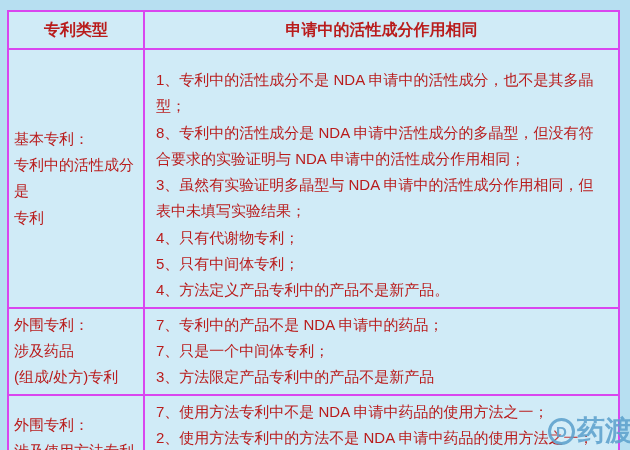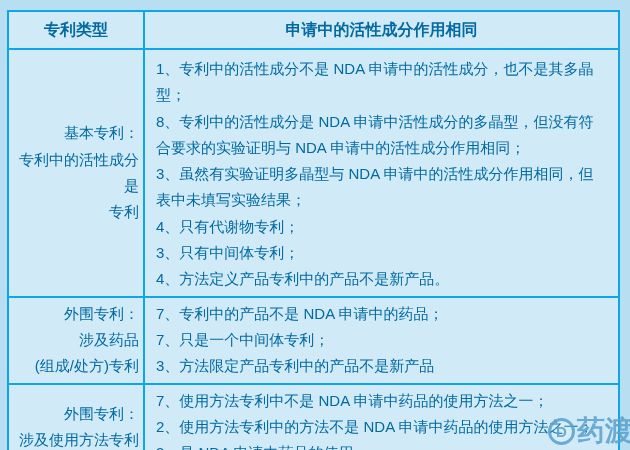--- a/index.html
+++ b/index.html
@@ -21,10 +21,10 @@
   table.patent-table col.c1{width:136px;}
   table.patent-table th,
   table.patent-table td{
-    border:2px solid #0ea5e9;
+    border:2px solid #d946ef;
     font-size:15px;
     line-height:26.3px;
-    color:#0369a1;
+    color:#b91c1c;
     box-sizing:border-box;
   }
   table.patent-table th{

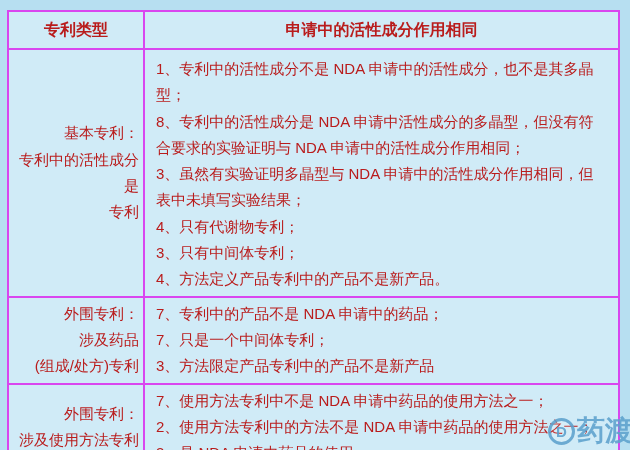--- a/index.html
+++ b/index.html
@@ -46,7 +46,7 @@
     text-align:left;
   }
   tr.r0 td{height:240px;}
-  tr.r0 td.items-cell{vertical-align:top;padding-top:6px;}
+  tr.r0 td.items-cell{vertical-align:top;padding-top:17px;}
   tr.r1 td{height:80px;}
   tr.r2 td{height:76px;}
   .watermark{

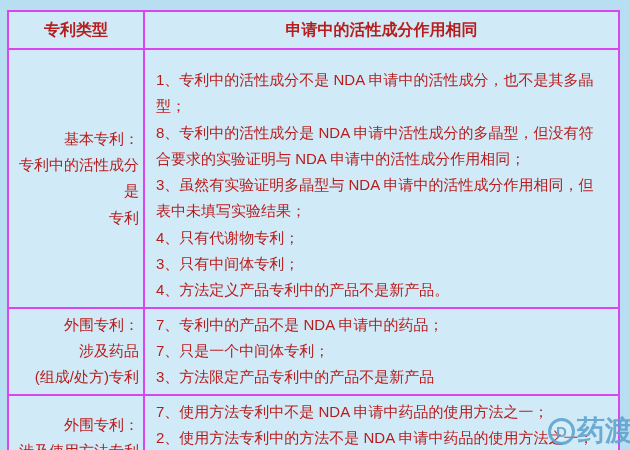--- a/index.html
+++ b/index.html
@@ -38,7 +38,7 @@
   td.type-cell{
     vertical-align:middle;
     padding:2px 4px 2px 5px;
-    text-align:right;
+    text-align:left;
   }
   td.items-cell{
     padding:3px 10px 3px 11px;

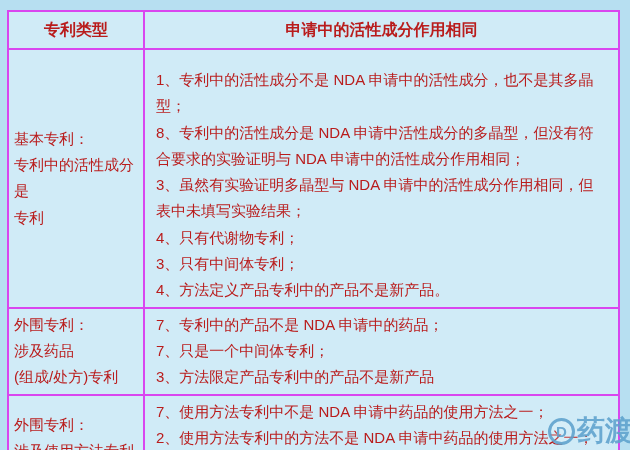--- a/index.html
+++ b/index.html
@@ -101,7 +101,7 @@
           <div class="item">8、专利中的活性成分是 NDA 申请中活性成分的多晶型，但没有符合要求的实验证明与 NDA 申请中的活性成分作用相同；</div>
           <div class="item">3、虽然有实验证明多晶型与 NDA 申请中的活性成分作用相同，但表中未填写实验结果；</div>
           <div class="item">4、只有代谢物专利；</div>
-          <div class="item">3、只有中间体专利；</div>
+          <div class="item">5、只有中间体专利；</div>
           <div class="item">4、方法定义产品专利中的产品不是新产品。</div>
         </td>
       </tr>

